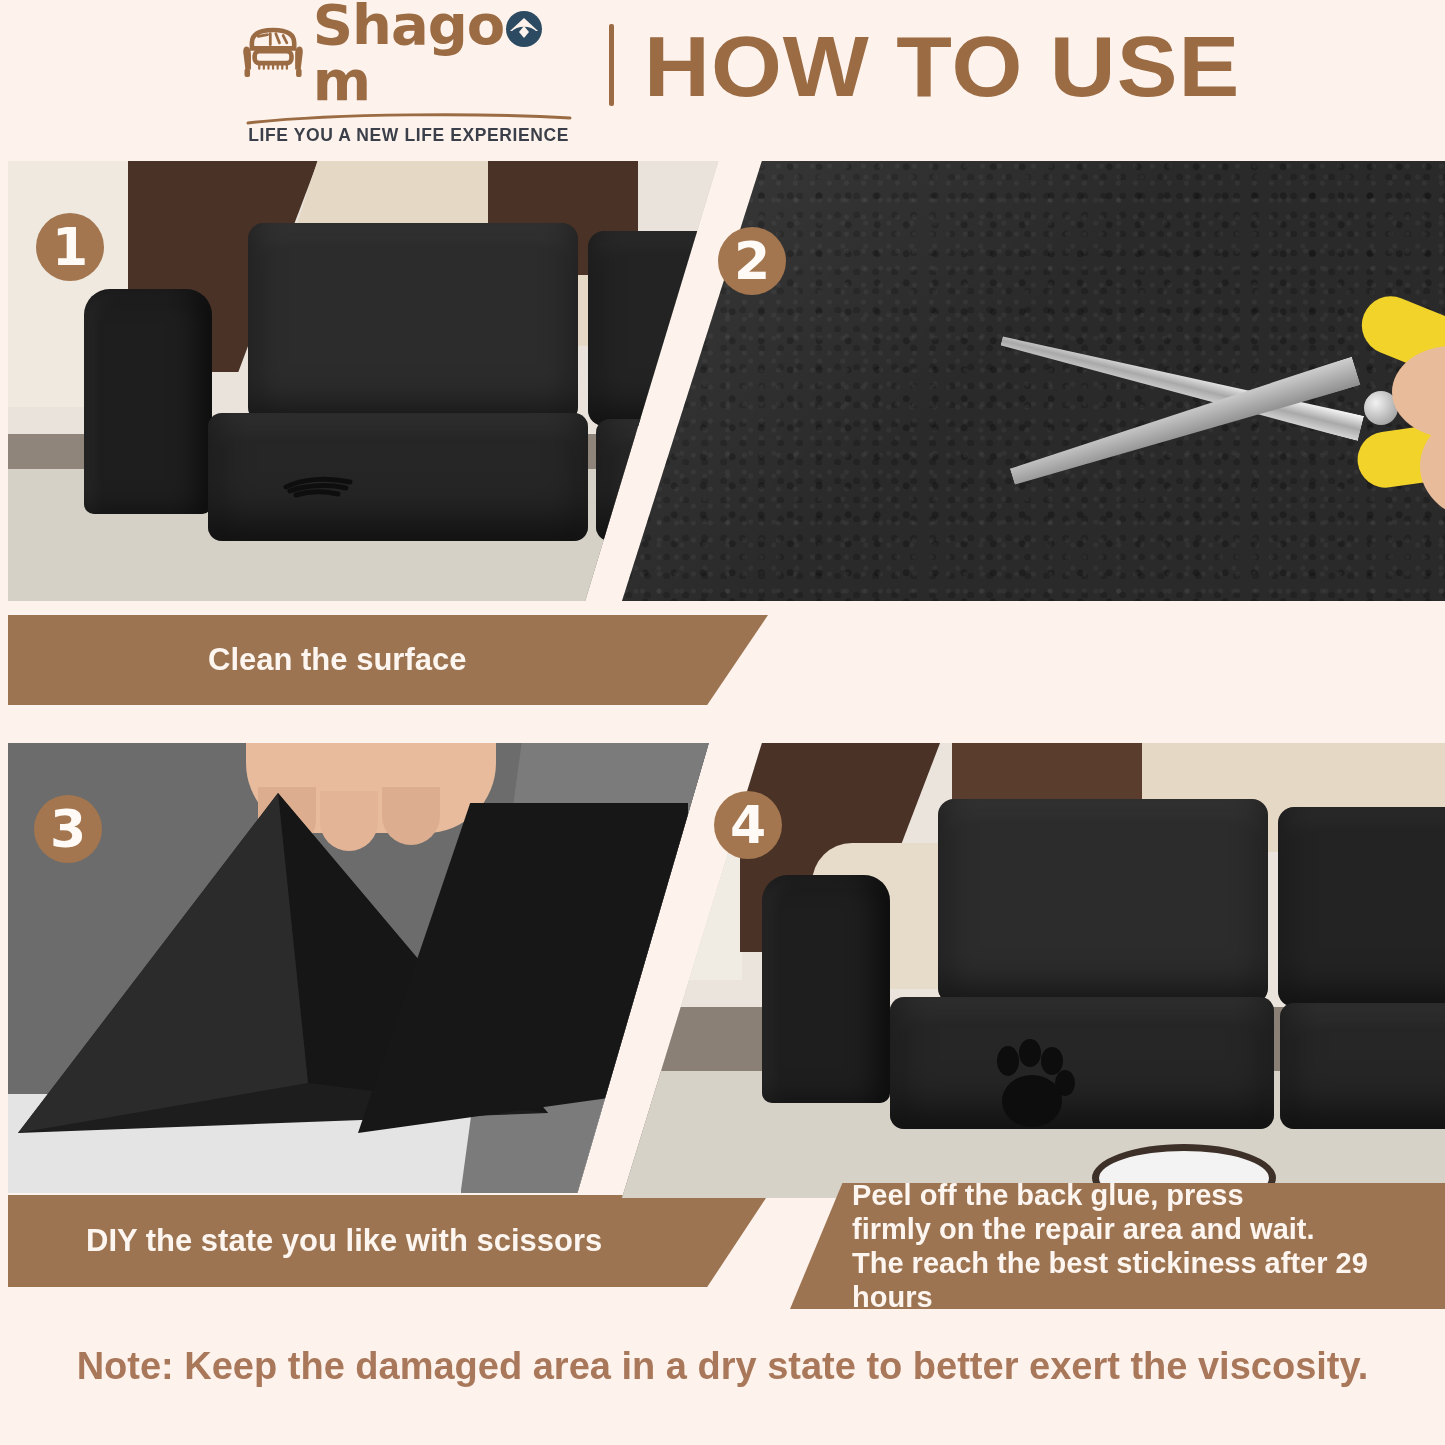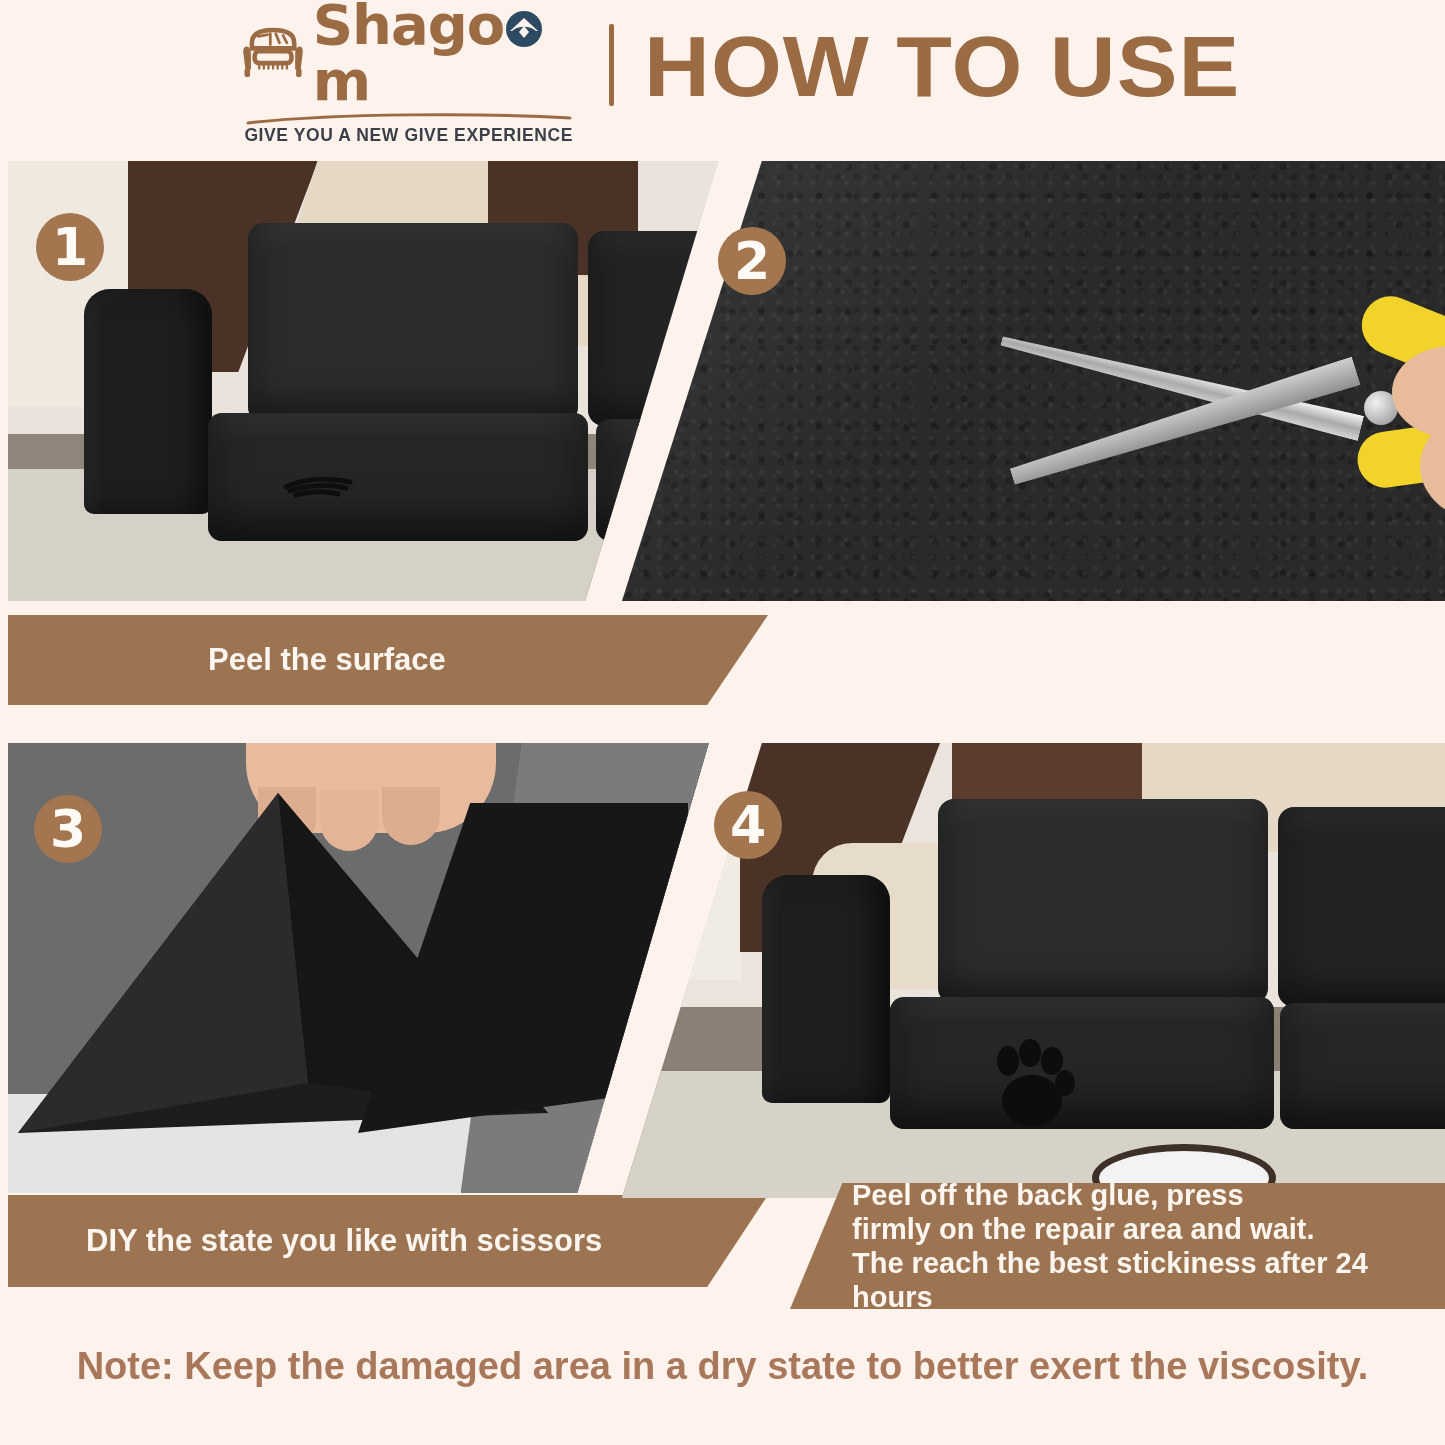--- a/index.html
+++ b/index.html
@@ -147,7 +147,7 @@
       <svg class="swoosh" viewBox="0 0 330 14">
         <path d="M4 11 C90 1 245 1 326 6" stroke="#9b6b44" stroke-width="3" fill="none" stroke-linecap="round"></path>
       </svg>
-      <div class="tagline">GIVE YOU A NEW GIVE EXPERIENCE</div>
+      <div class="tagline">LIFE YOU A NEW LIFE EXPERIENCE</div>
     </div>
   </div>
 

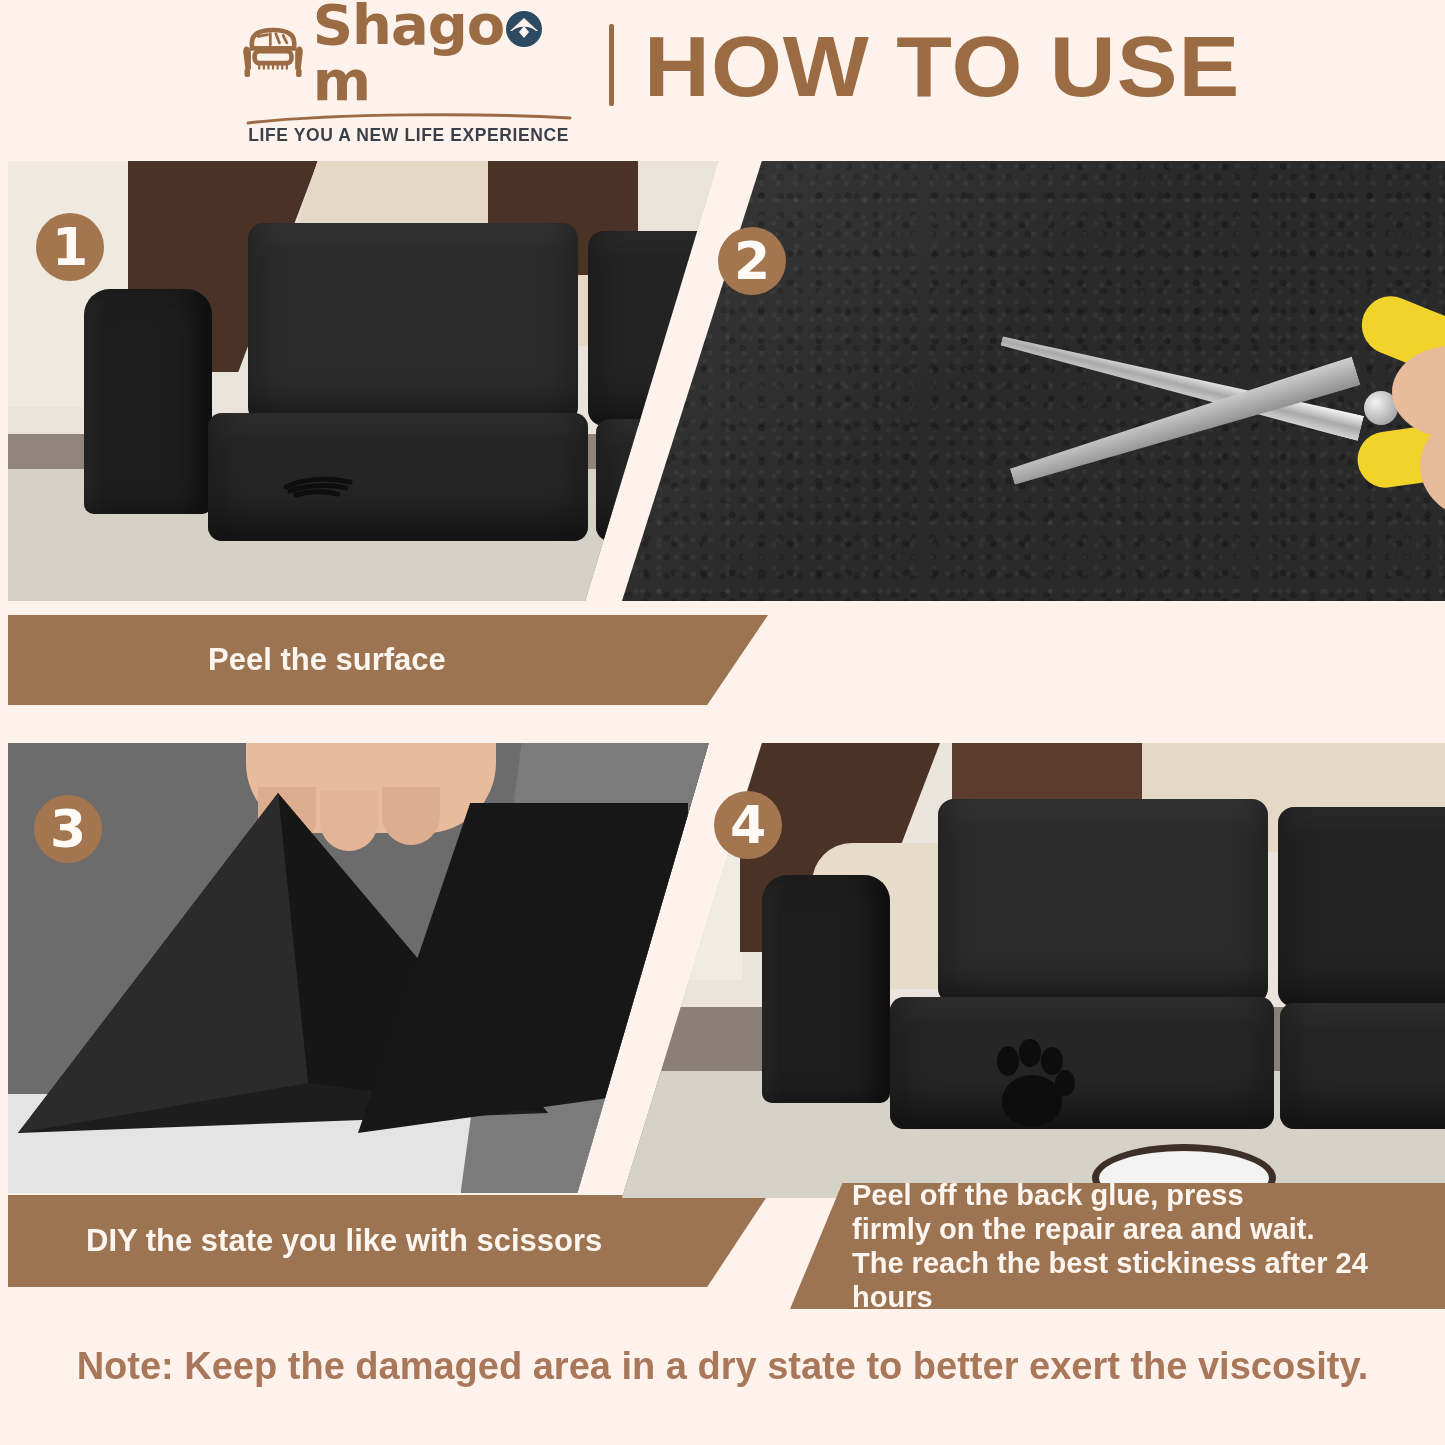--- a/index.html
+++ b/index.html
@@ -189,7 +189,7 @@
 
   <div class="caption" style="left:8px;top:472px;width:760px;height:90px;
        clip-path:polygon(0 0,100% 0,92% 100%,0 100%);padding-left:200px;box-sizing:border-box;">
-    <span>Peel the surface</span>
+    <span>Clean the surface</span>
   </div>
 
   <div class="cell" style="left:610px;top:0;width:835px;height:470px;">

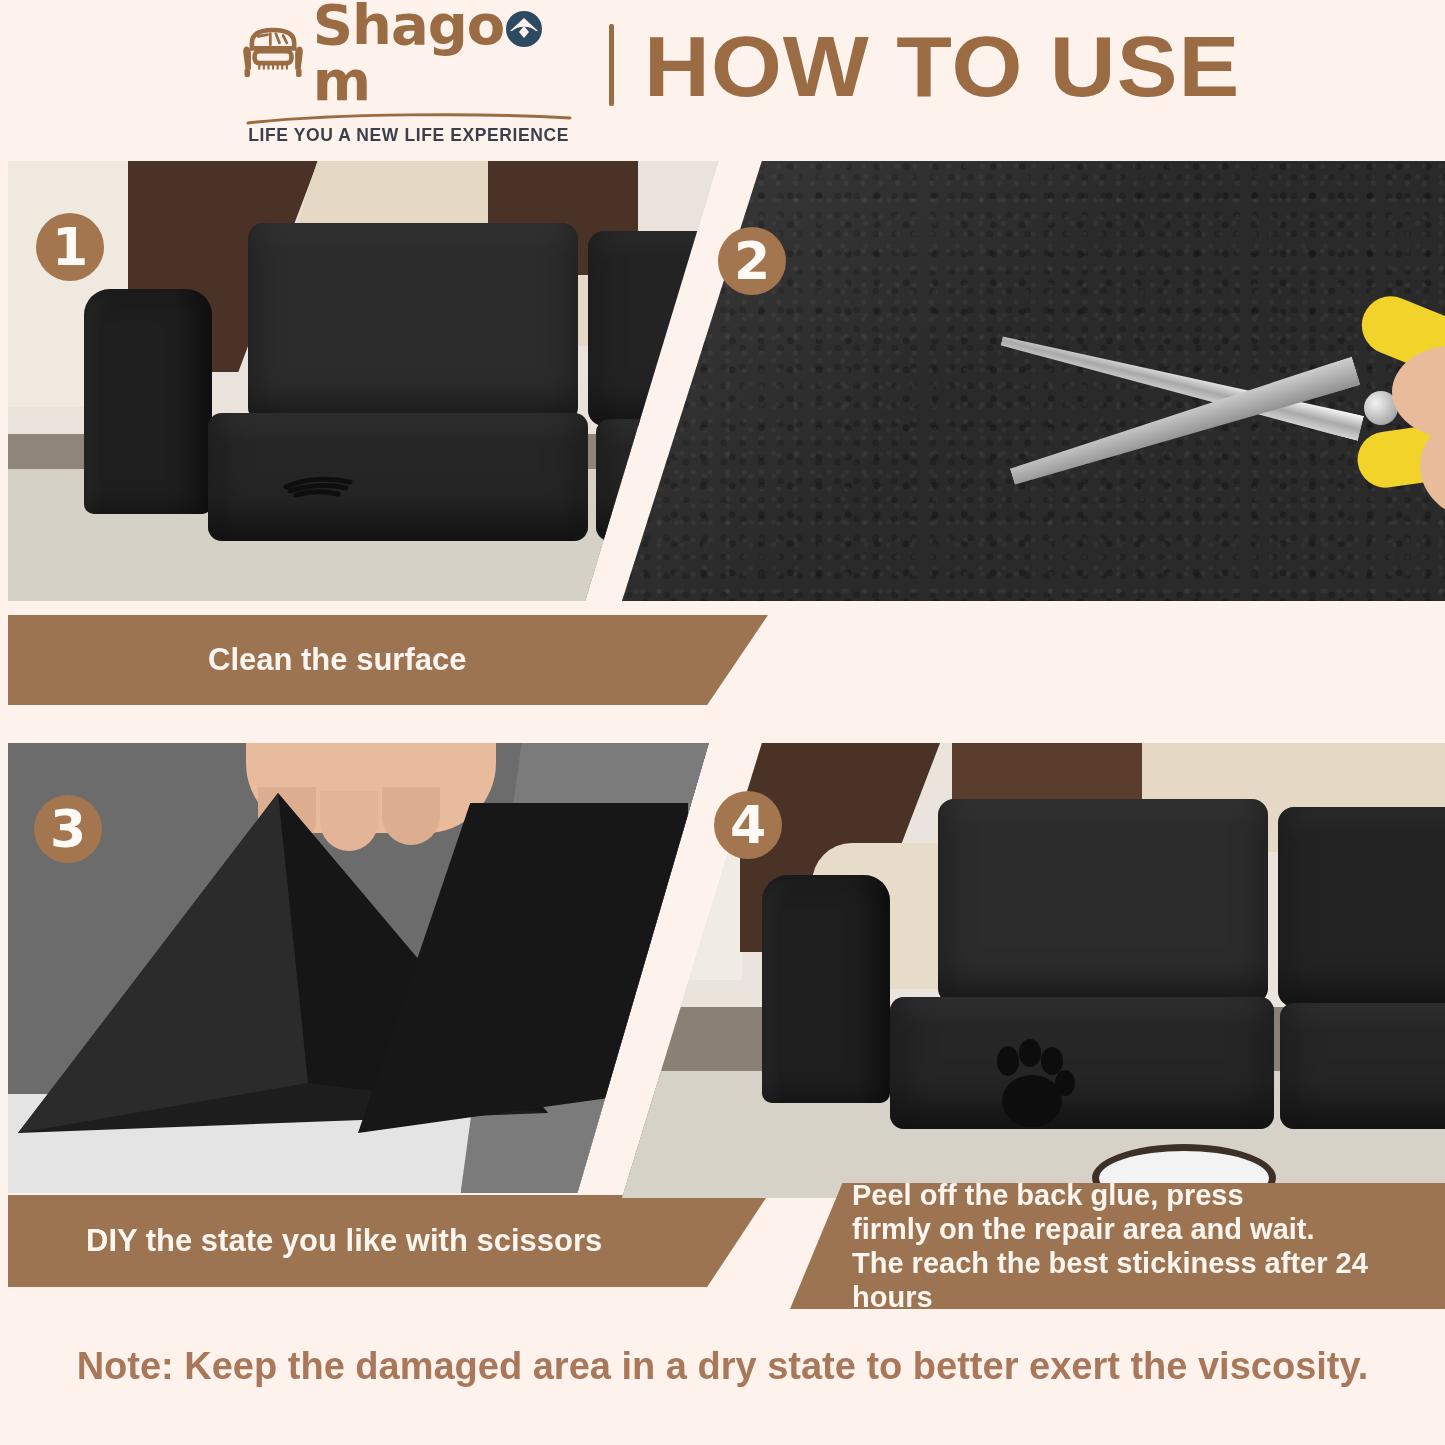--- a/index.html
+++ b/index.html
@@ -298,7 +298,7 @@
        clip-path:polygon(8% 0,100% 0,100% 100%,0 100%);padding-left:62px;box-sizing:border-box;">
     <span style="font-size:29px;">Peel off the back glue, press
 firmly on the repair area and wait.
-The reach the best stickiness after 24 hours</span>
+The reach the best stickiness after 29 hours</span>
   </div>
 
 </div>

